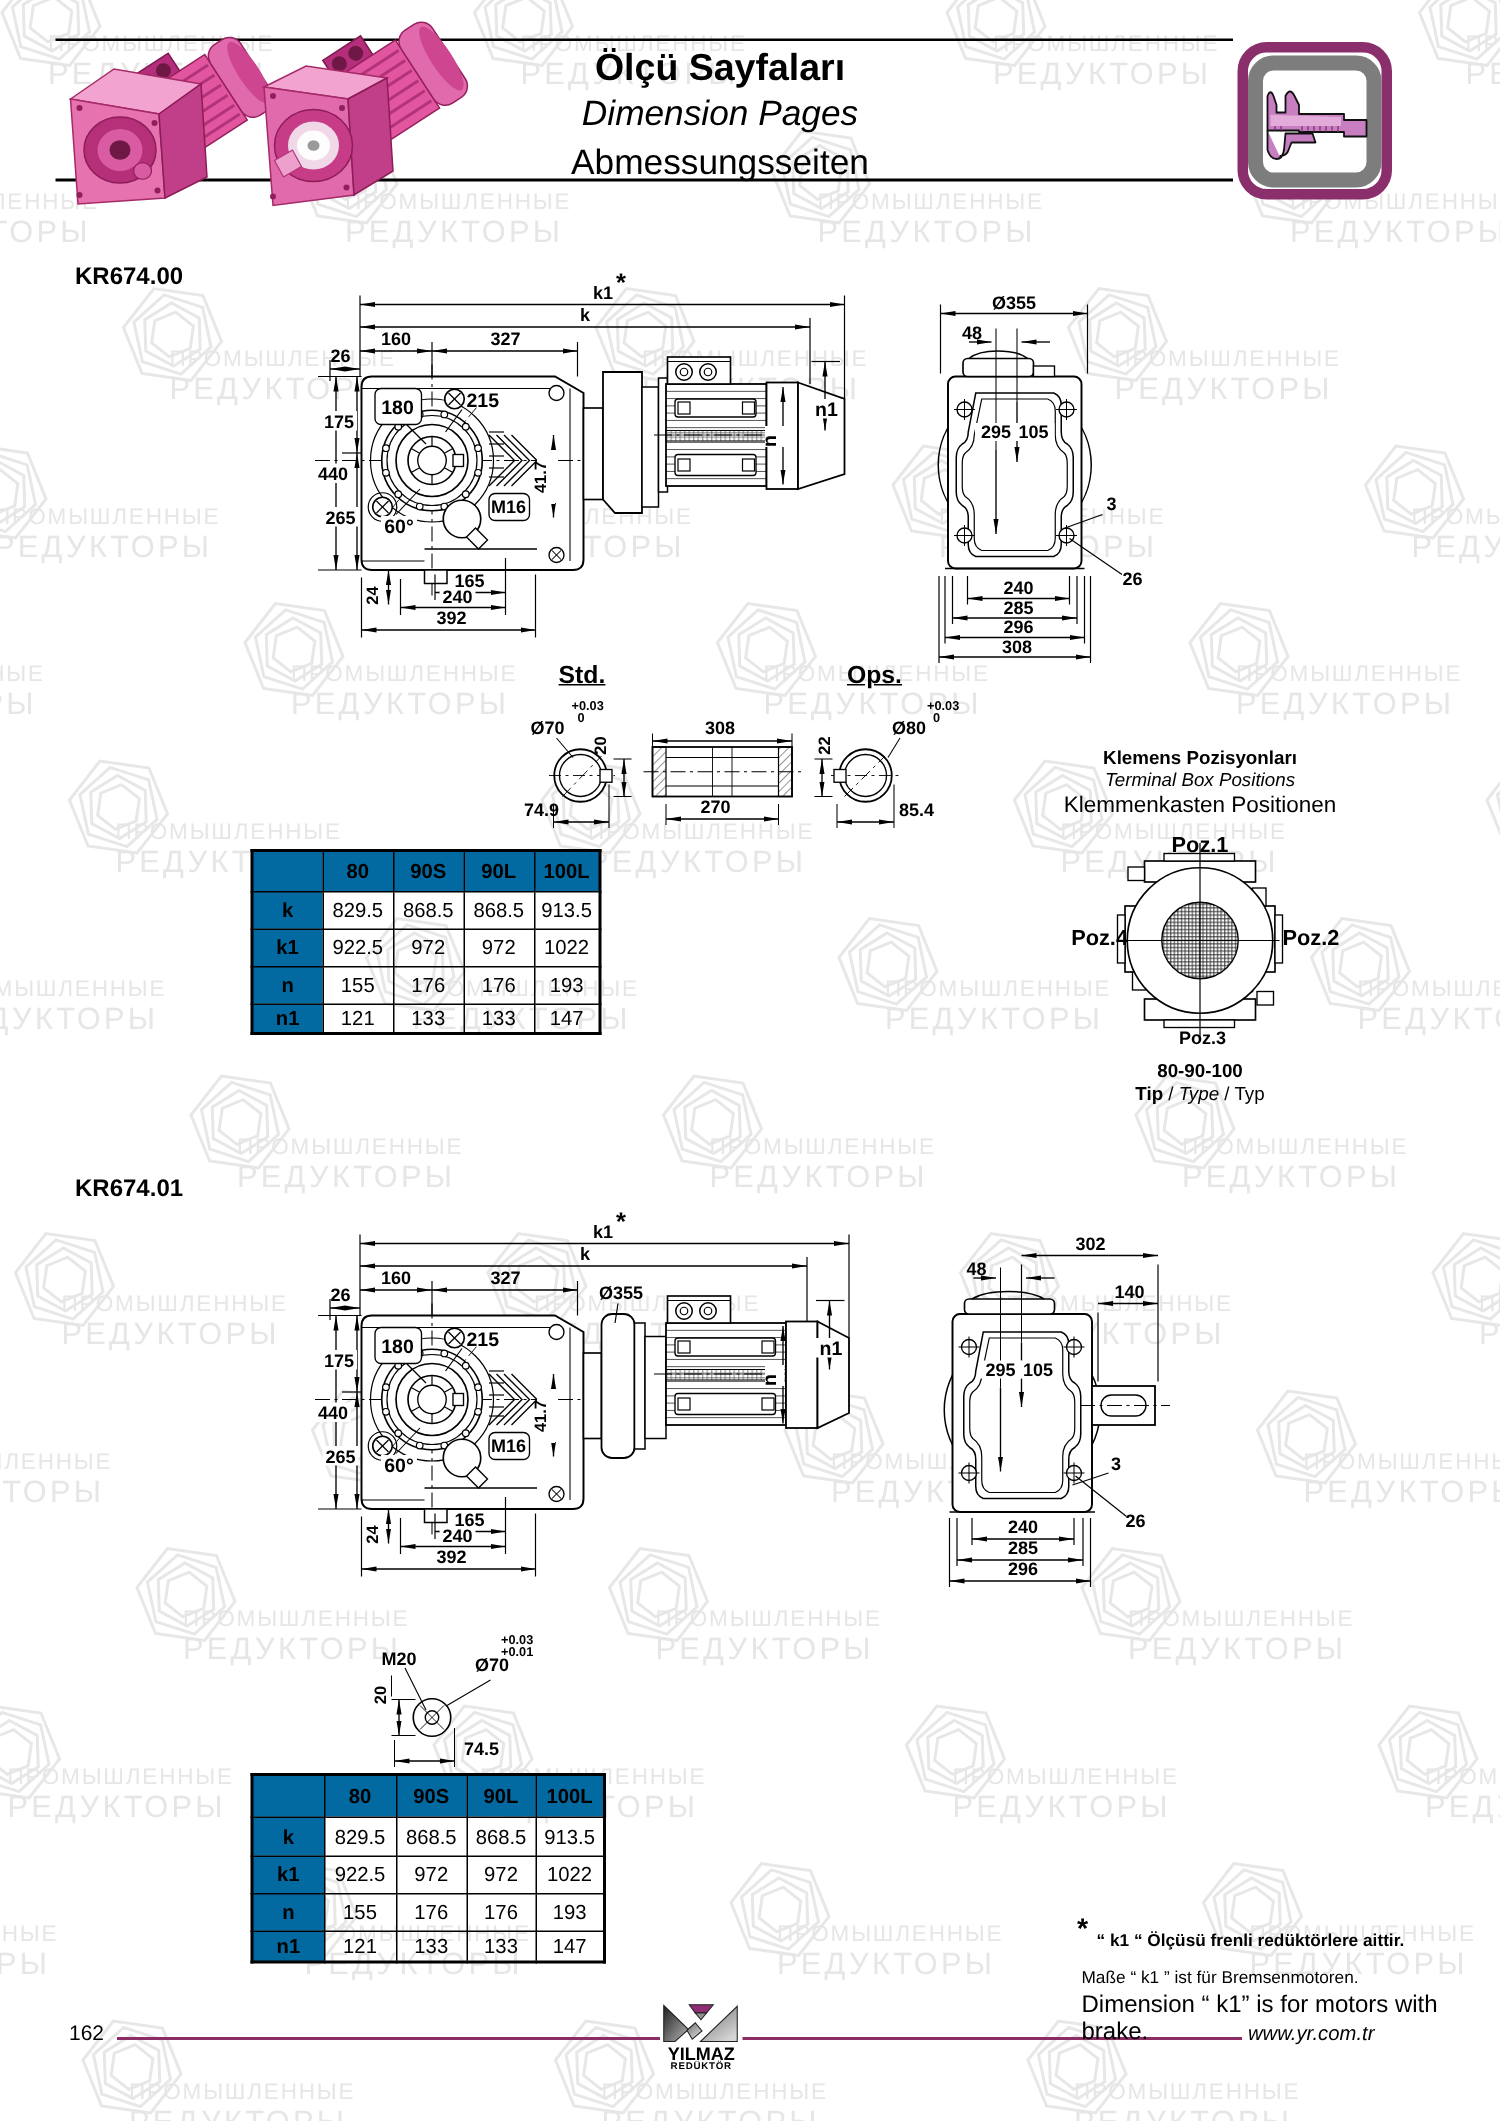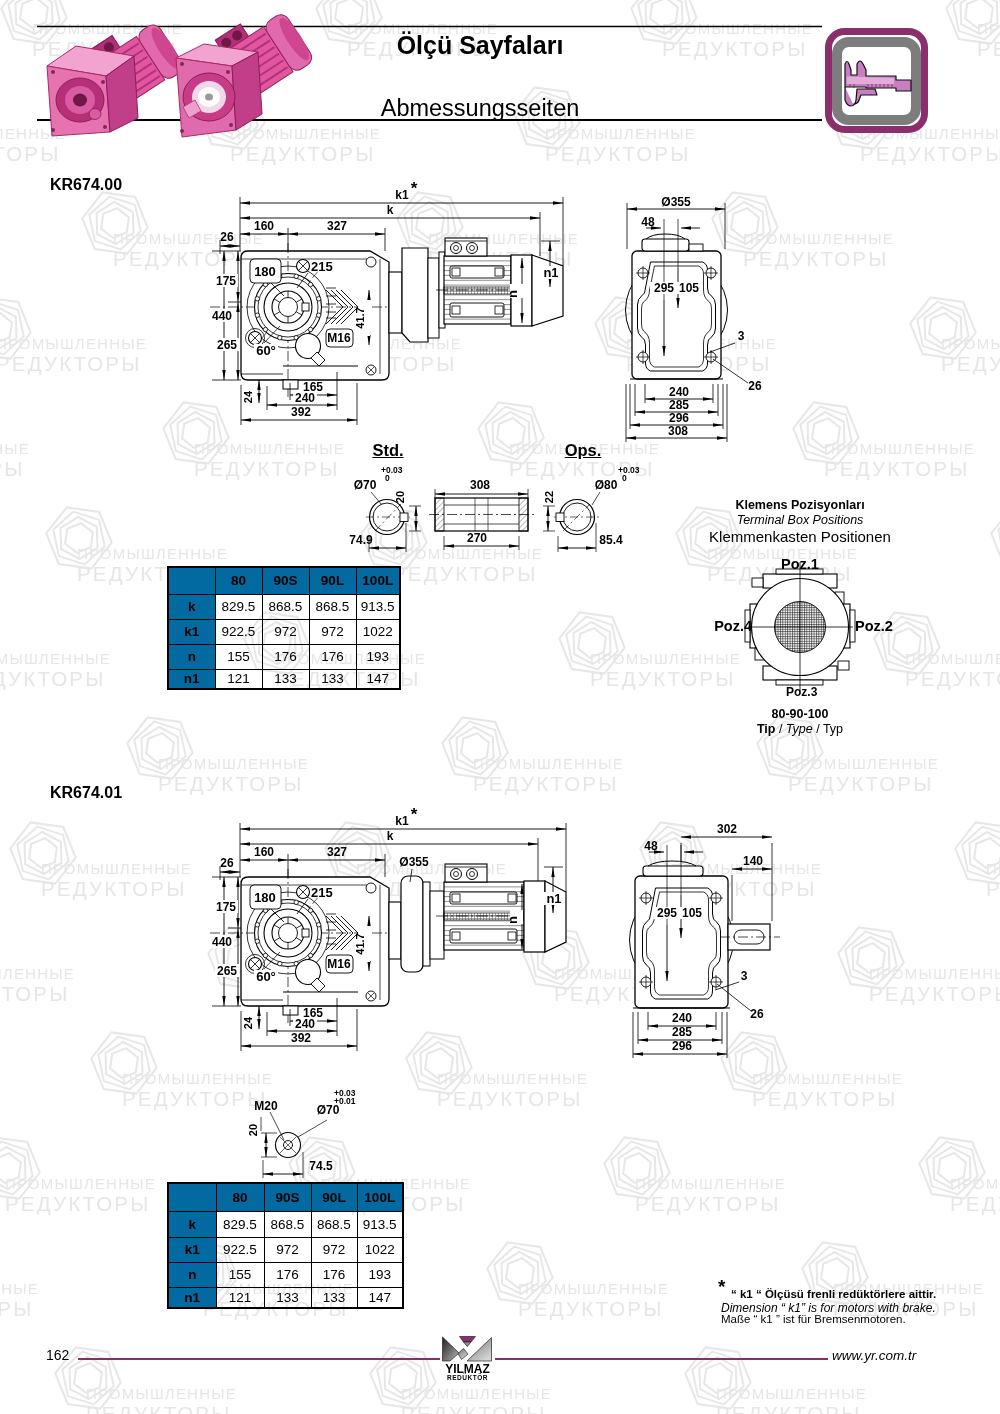--- a/index.html
+++ b/index.html
@@ -759,6 +759,7 @@
 </svg>
 
 <div class="abs" style="left:0;top:31px;width:960px;text-align:center;font-size:25px;font-weight:bold;">Ölçü Sayfaları</div>
+<div class="abs" style="left:0;top:62px;width:960px;text-align:center;font-size:23.5px;font-style:italic;">Dimension Pages</div>
 <div class="abs" style="left:0;top:95px;width:960px;text-align:center;font-size:23.5px;">Abmessungsseiten</div>
 <div class="abs" style="left:50px;top:176px;font-size:16px;font-weight:bold;">KR674.00</div>
 <div class="abs" style="left:50px;top:784px;font-size:16px;font-weight:bold;">KR674.01</div>

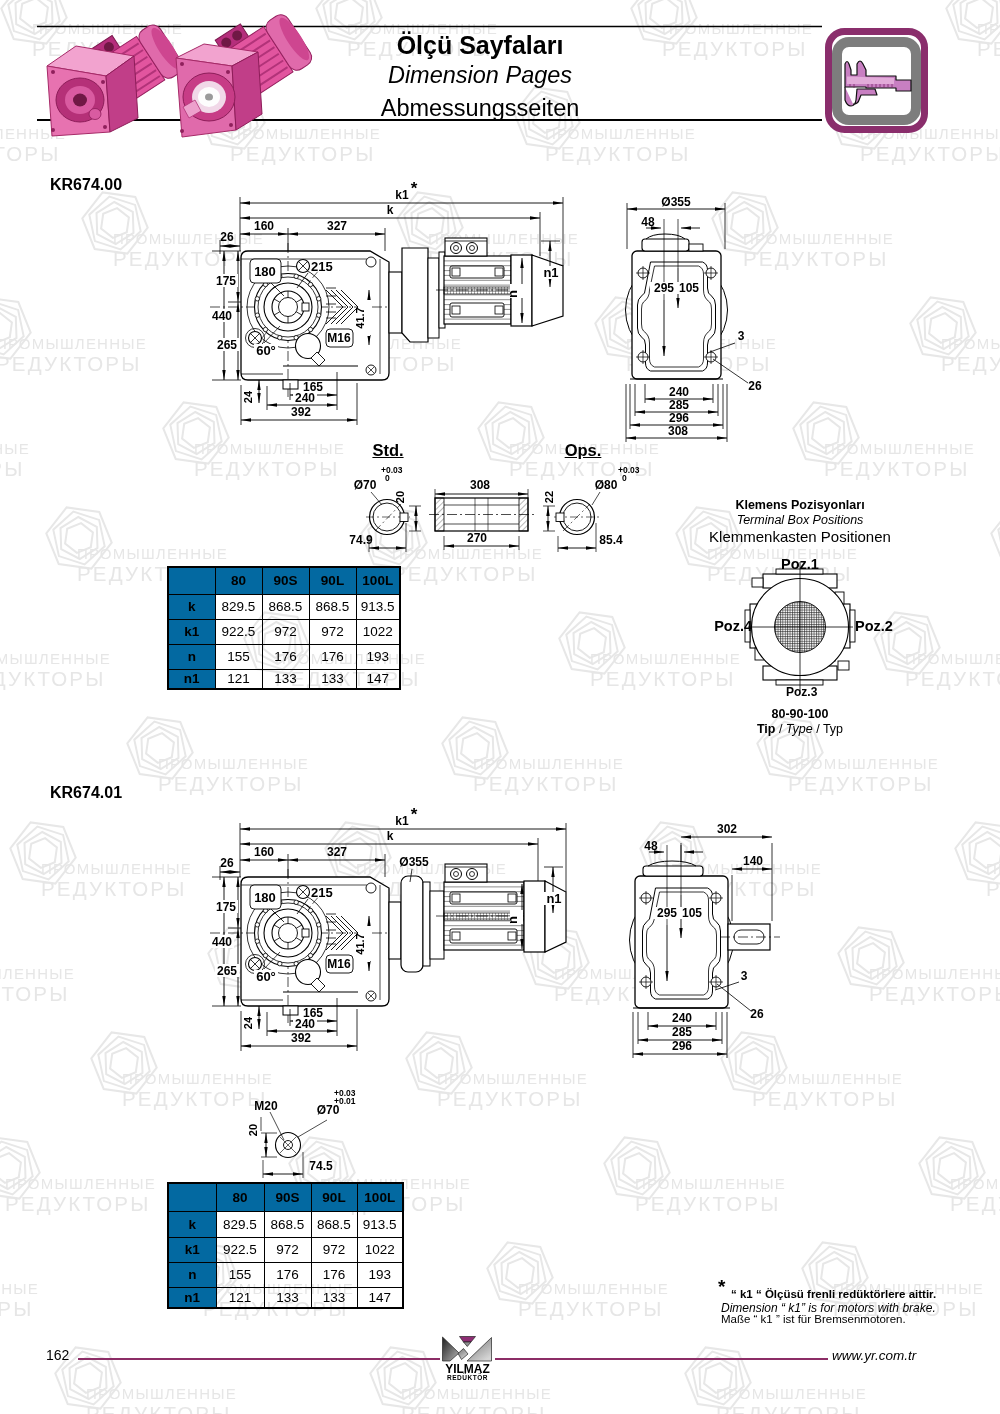--- a/index.html
+++ b/index.html
@@ -868,7 +868,7 @@
     </table>
 <div class="abs" style="left:718px;top:1276px;font-size:19px;font-weight:bold;">*</div>
 <div class="abs" style="left:731px;top:1288px;font-size:11.5px;font-weight:bold;">“ k1 “ Ölçüsü frenli redüktörlere aittir.</div>
-<div class="abs" style="left:721px;top:1301px;font-size:12px;font-style:italic;">Dimension “ k1” is for motors with brake.</div>
+<div class="abs" style="left:721px;top:1328px;font-size:16px;">Dimension “ k1” is for motors with brake.</div>
 <div class="abs" style="left:721px;top:1313px;font-size:11.5px;">Maße “ k1 ” ist für Bremsenmotoren.</div>
 <div class="abs" style="left:46px;top:1347px;font-size:14px;">162</div>
 <div class="abs" style="left:832px;top:1348px;font-size:13.5px;font-style:italic;">www.yr.com.tr</div>

